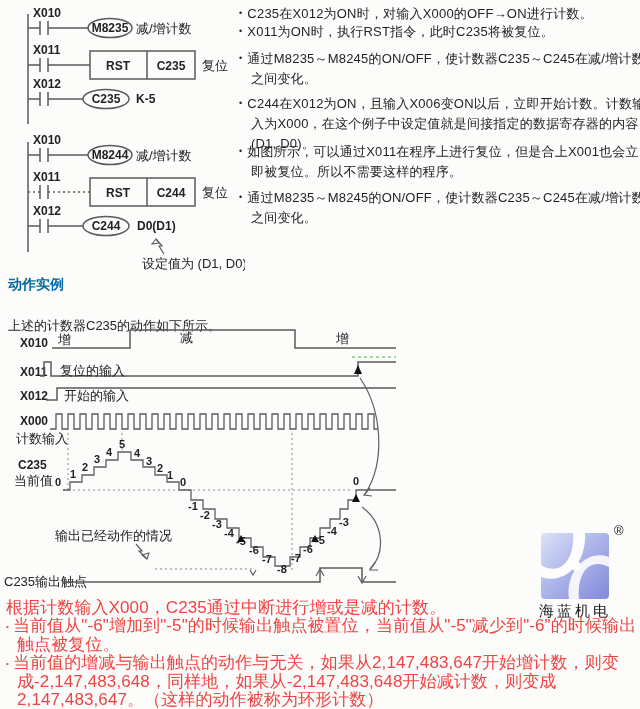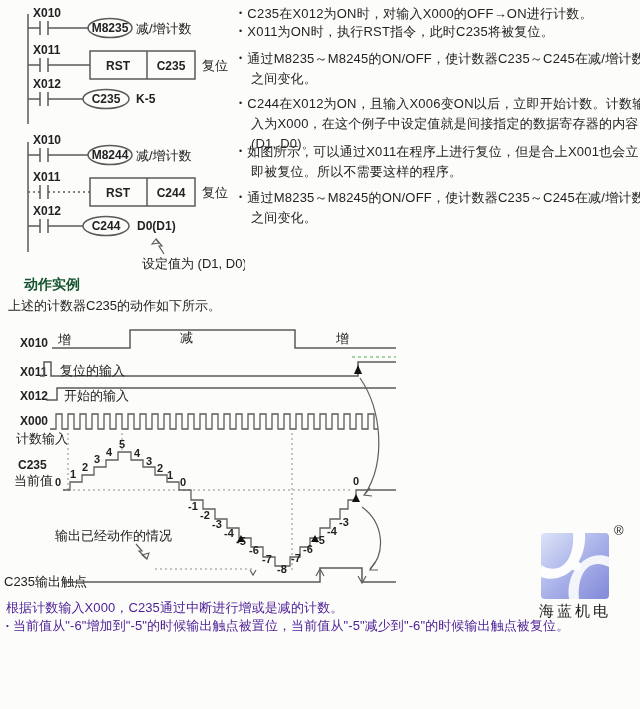--- a/index.html
+++ b/index.html
@@ -17,7 +17,7 @@
   }
   .note::before{content:"•";font-size:9px;vertical-align:2px;margin-right:5px;}
   
-  .h-strong{position:absolute;left:24px;font-size:14px;font-weight:bold;color:#14532d;}
+  .h-strong{position:absolute;left:8px;font-size:14px;font-weight:bold;color:#0369a1;}
   .h-intro{position:absolute;left:8px;font-size:13px;color:#242424;}
   
   #bottom-notes{

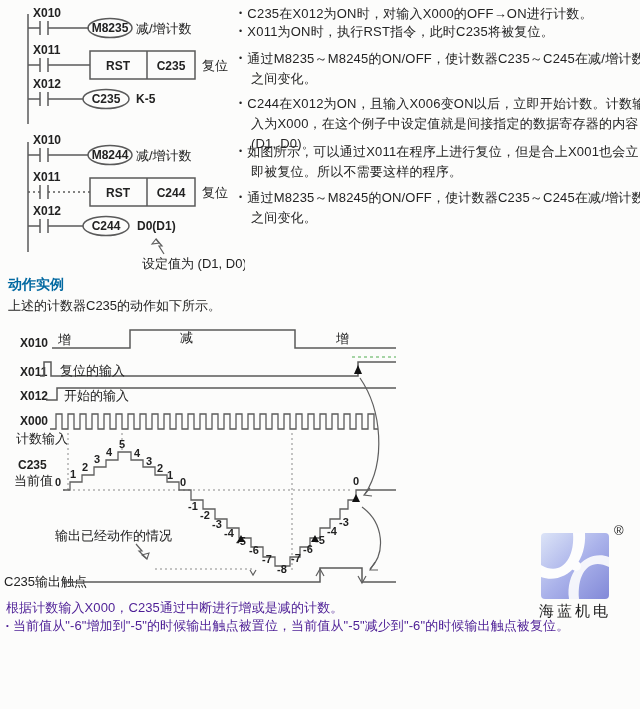--- a/index.html
+++ b/index.html
@@ -18,7 +18,7 @@
   .note::before{content:"•";font-size:9px;vertical-align:2px;margin-right:5px;}
   
   .h-strong{position:absolute;left:8px;font-size:14px;font-weight:bold;color:#0369a1;}
-  .h-intro{position:absolute;left:8px;font-size:13px;color:#242424;}
+  .h-intro{position:absolute;left:8px;font-size:13px;color:#242424;margin-top:20px;}
   
   #bottom-notes{
     position:absolute;left:6px;top:599px;width:632px;

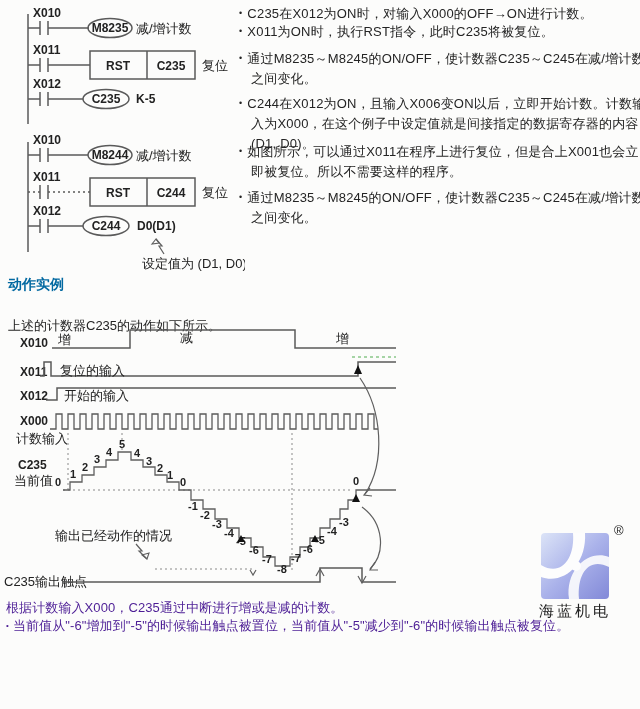--- a/index.html
+++ b/index.html
@@ -22,7 +22,7 @@
   
   #bottom-notes{
     position:absolute;left:6px;top:599px;width:632px;
-    font-size:13px;line-height:18px;color:#4c1d95;letter-spacing:0.1px;
+    font-size:17px;line-height:18px;color:#ef4444;letter-spacing:0.1px;
   }
   #bottom-notes .bline{padding-left:0;}
   #bottom-notes .bullet{padding-left:11px;text-indent:-11px;}

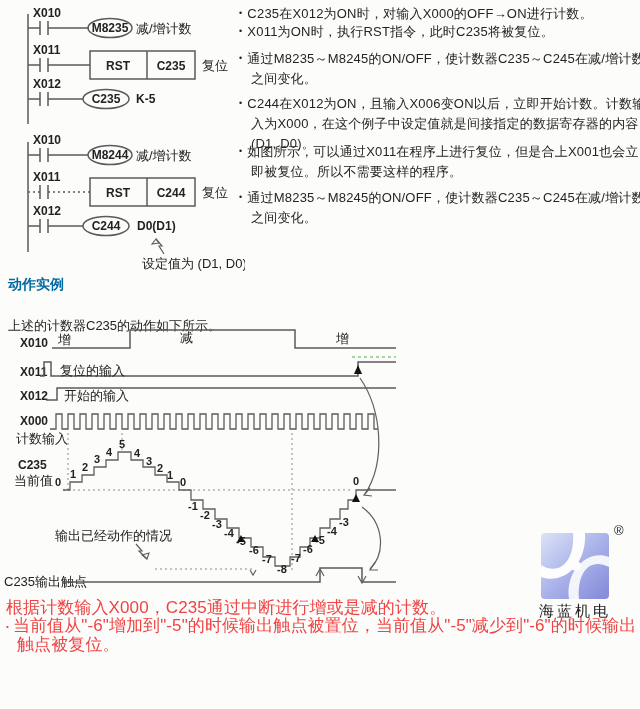--- a/index.html
+++ b/index.html
@@ -255,6 +255,7 @@
 <div id="bottom-notes">
   <div class="bline">根据计数输入X000，C235通过中断进行增或是减的计数。</div>
   <div class="bullet">当前值从"-6"增加到"-5"的时候输出触点被置位，当前值从"-5"减少到"-6"的时候输出触点被复位。</div>
+  <div class="bullet">当前值的增减与输出触点的动作与无关，如果从2,147,483,647开始增计数，则变成-2,147,483,648，同样地，如果从-2,147,483,648开始减计数，则变成2,147,483,647。（这样的动作被称为环形计数）</div>
 </div>
 
 </body></html>

